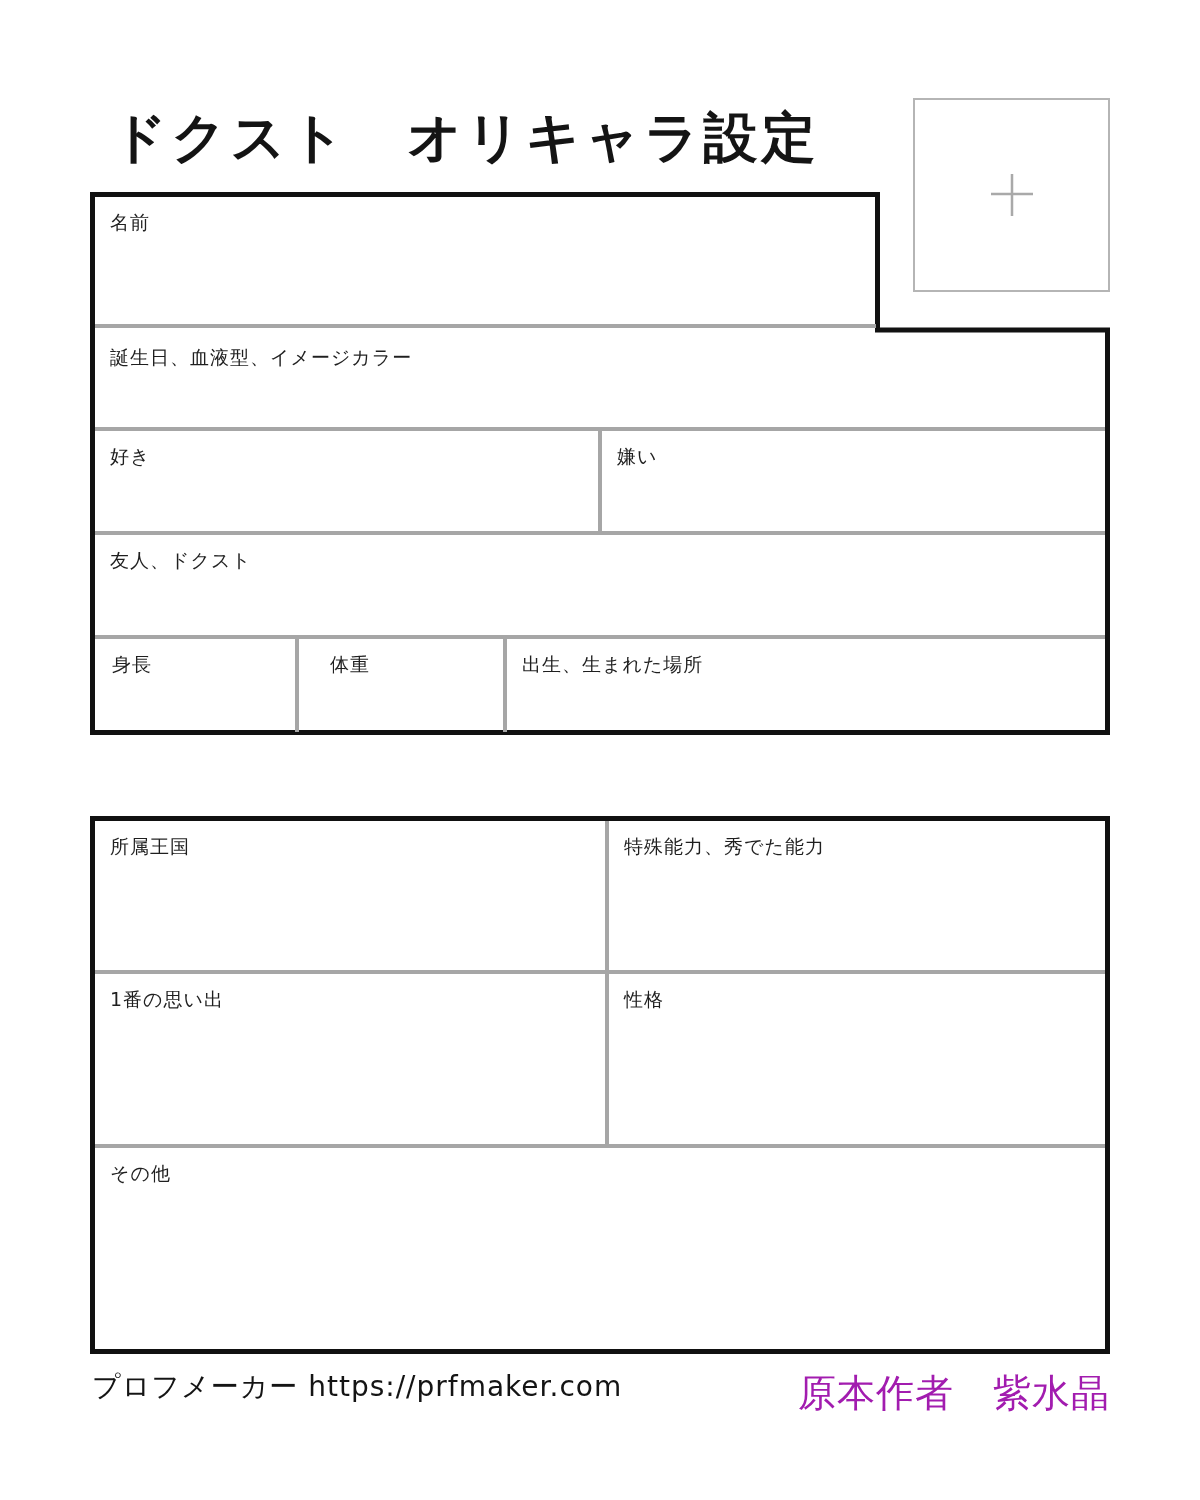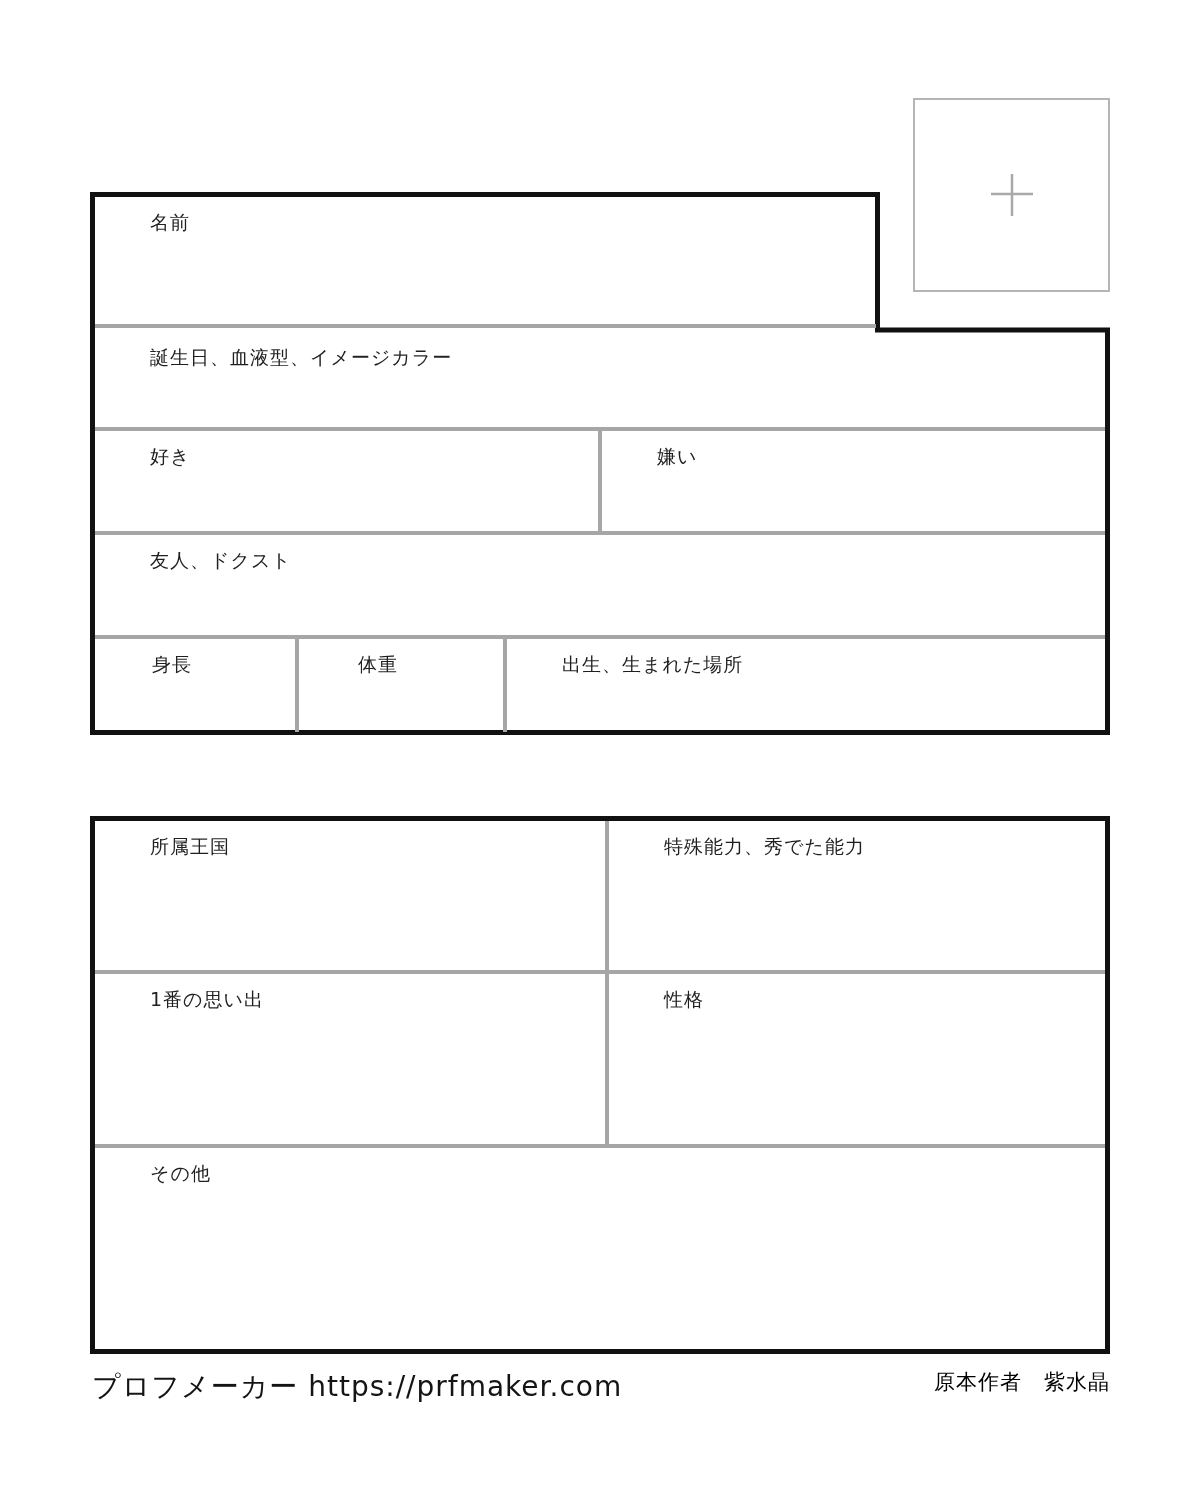--- a/index.html
+++ b/index.html
@@ -93,6 +93,7 @@
 
 <div class="page">
 
+  <h1 class="title">ドクスト　オリキャラ設定</h1>
 
   <div class="image-box">
     <svg width="44" height="46" viewBox="0 0 44 46">

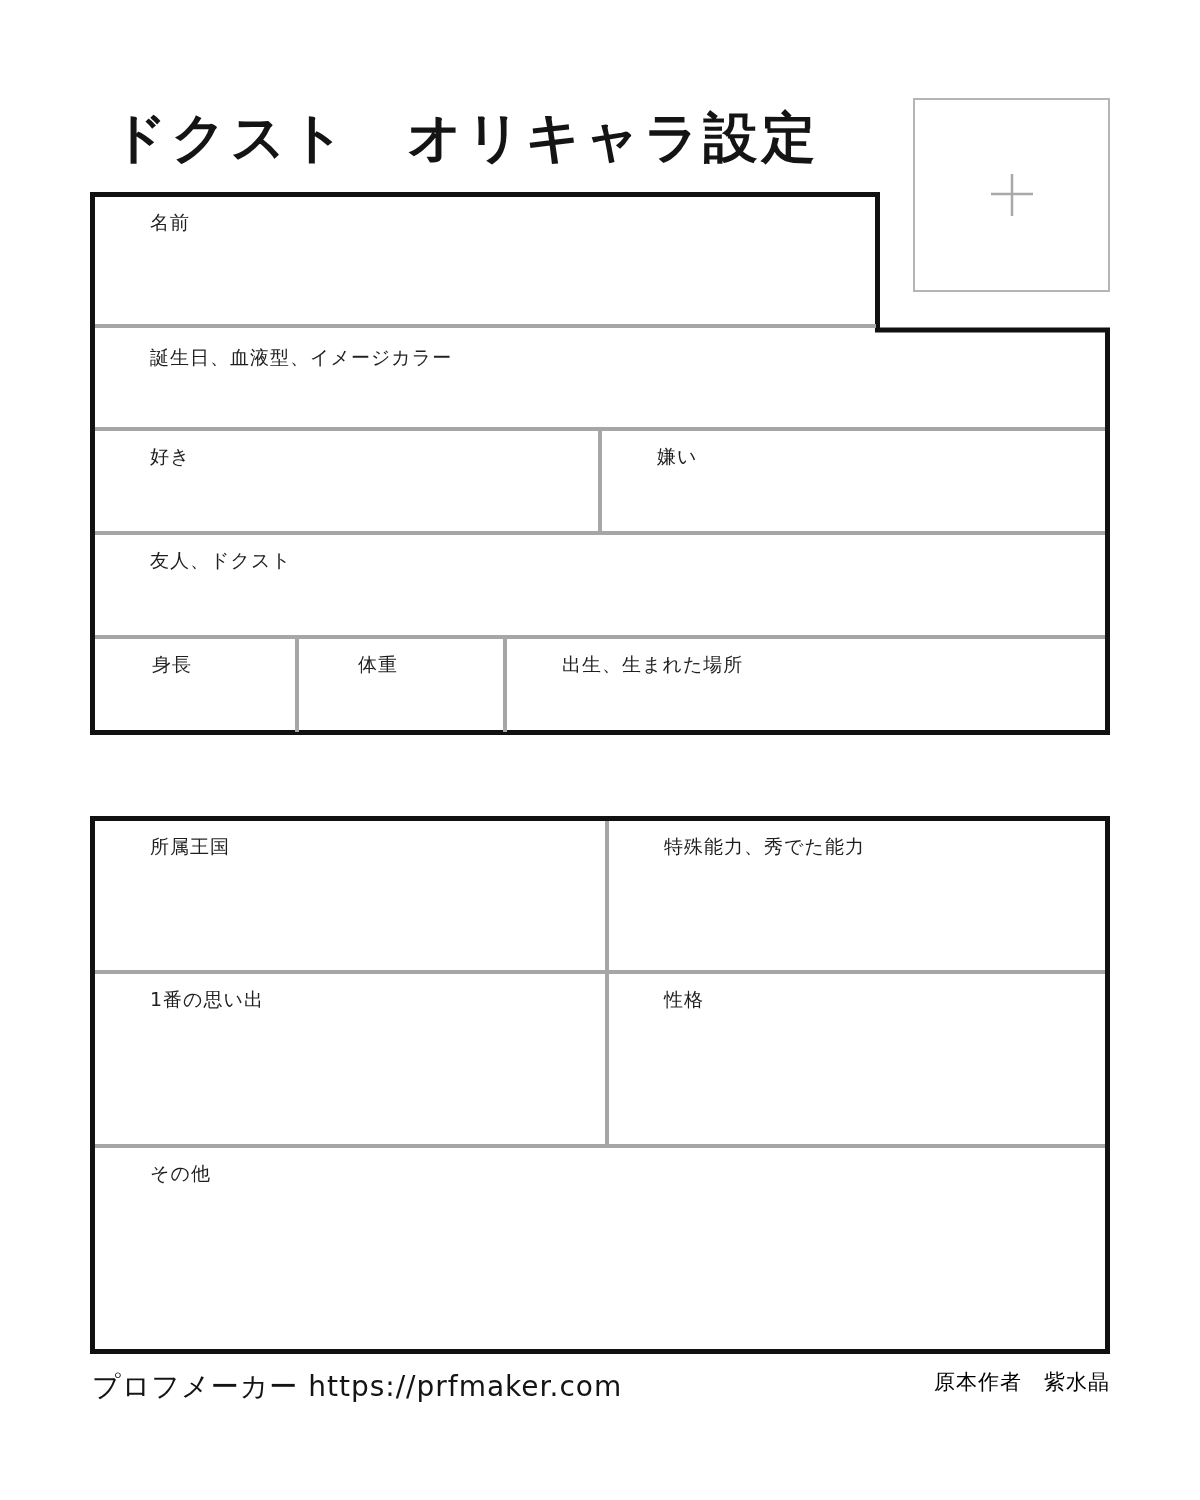--- a/index.html
+++ b/index.html
@@ -57,7 +57,6 @@
   .cell {
     position: absolute;
     background: transparent;
-    padding-left: 40px;
   }
   .cell .label {
     display: inline-block;

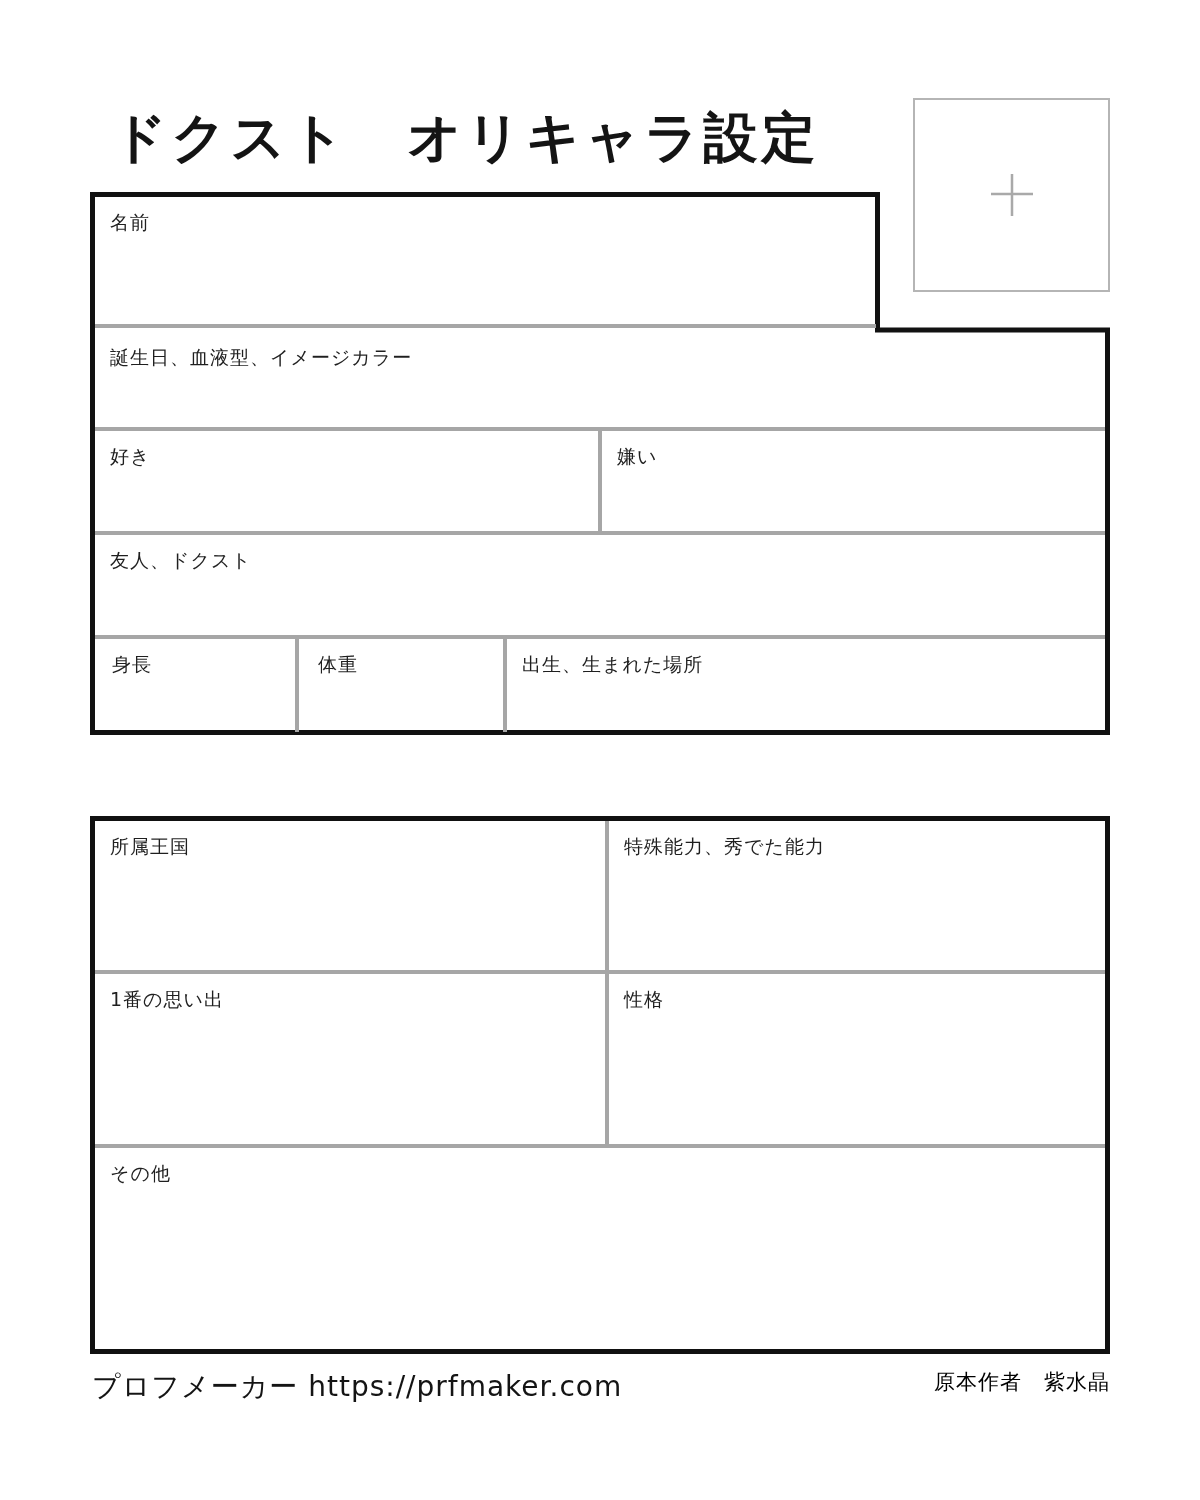--- a/index.html
+++ b/index.html
@@ -143,7 +143,7 @@
     <span class="label">身長</span>
   </div>
 
-  <div class="cell" style="left:303px; top:639px; width:240px; height:91px">
+  <div class="cell" style="left:315px; top:639px; width:240px; height:91px">
     <span class="label">体重</span>
   </div>
 

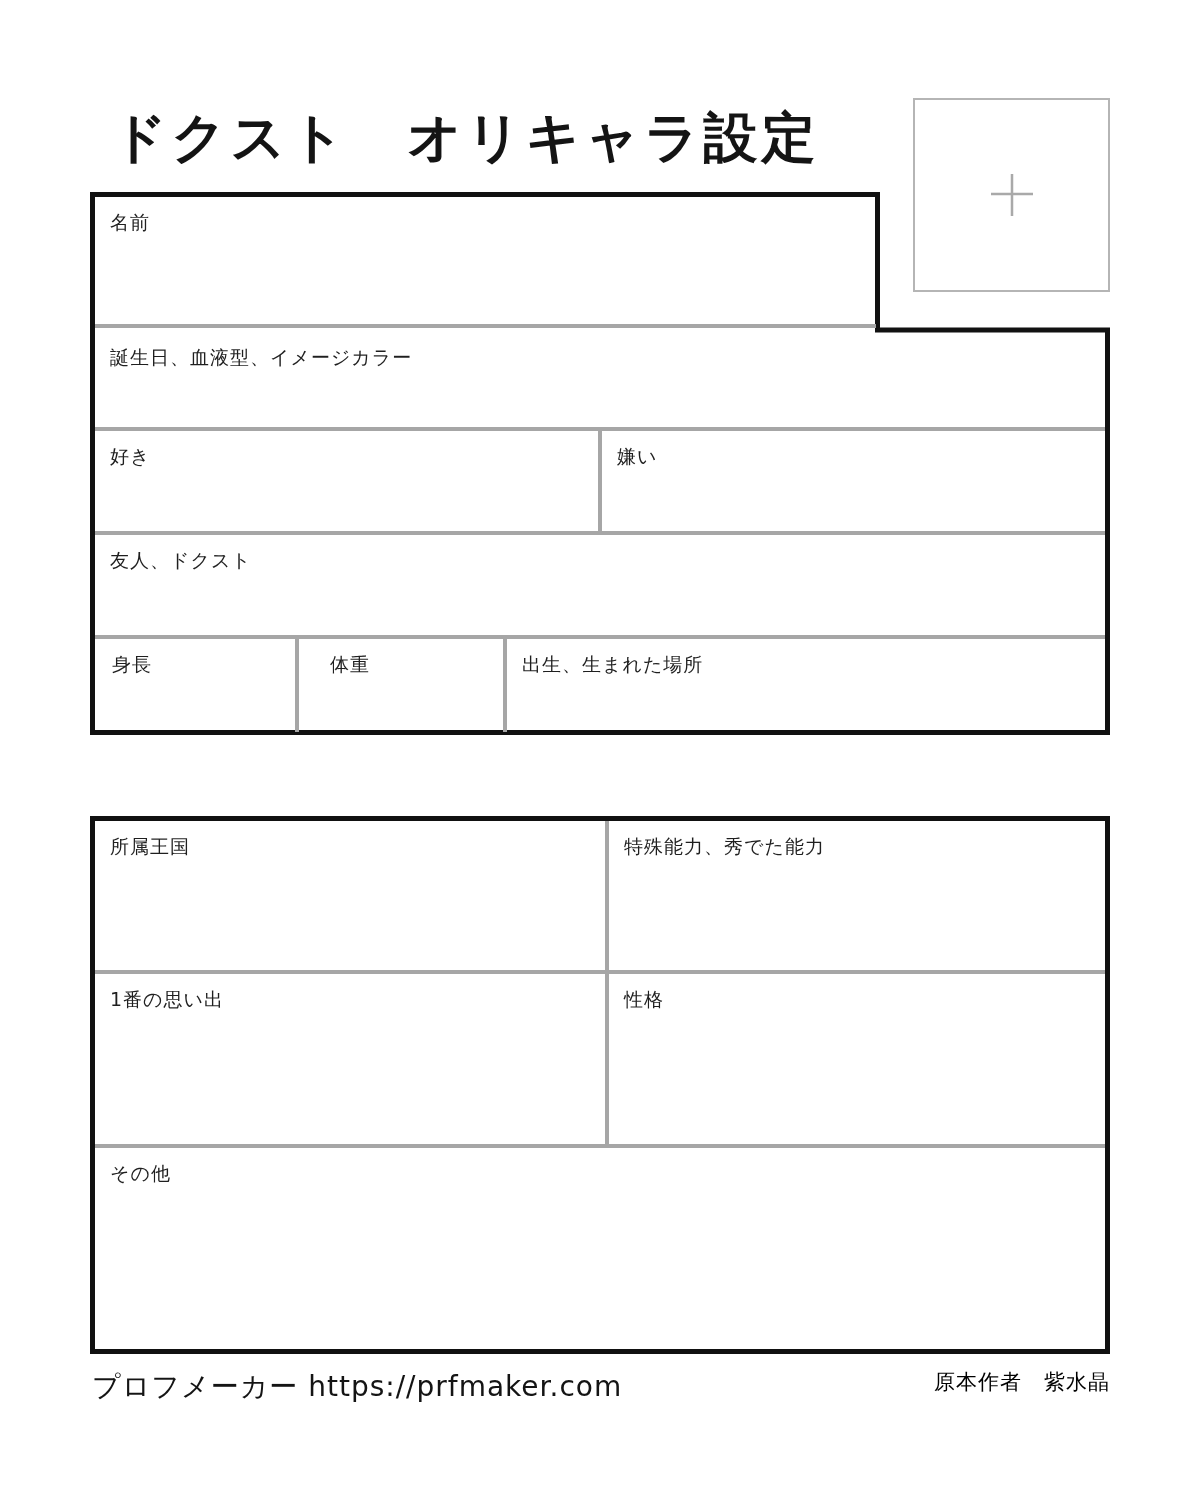--- a/index.html
+++ b/index.html
@@ -81,9 +81,9 @@
     position: absolute;
     right: 90px;
     top: 1368px;
-    font-size: 21px;
+    font-size: 38px;
     letter-spacing: 1px;
-    color: #000000;
+    color: #a21caf;
     white-space: pre;
   }
 </style>

